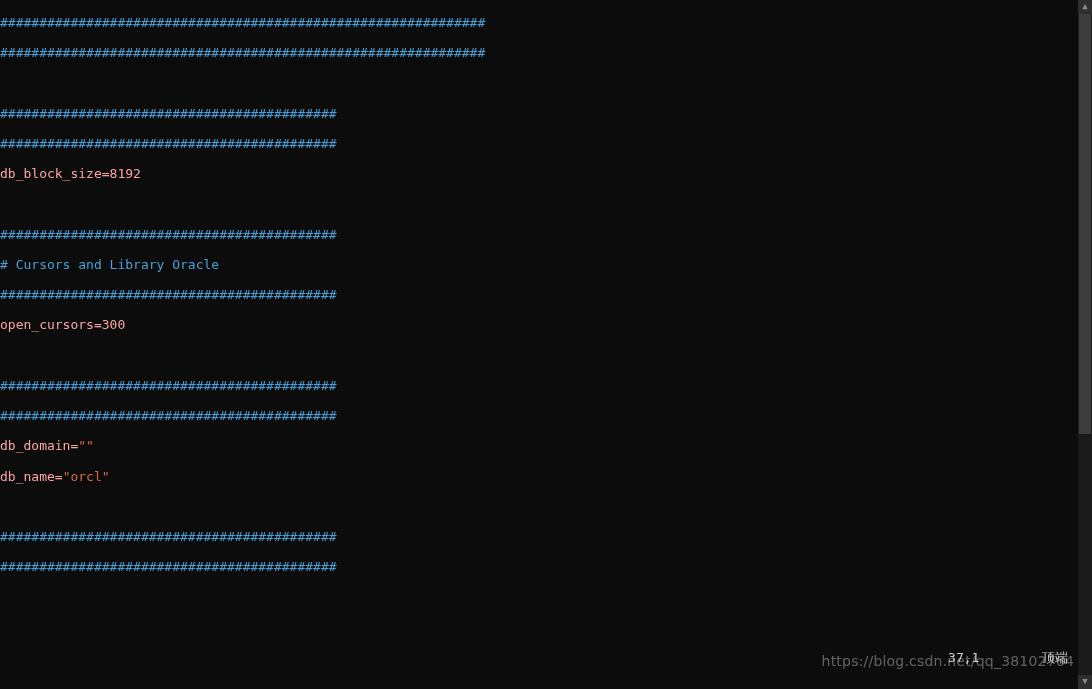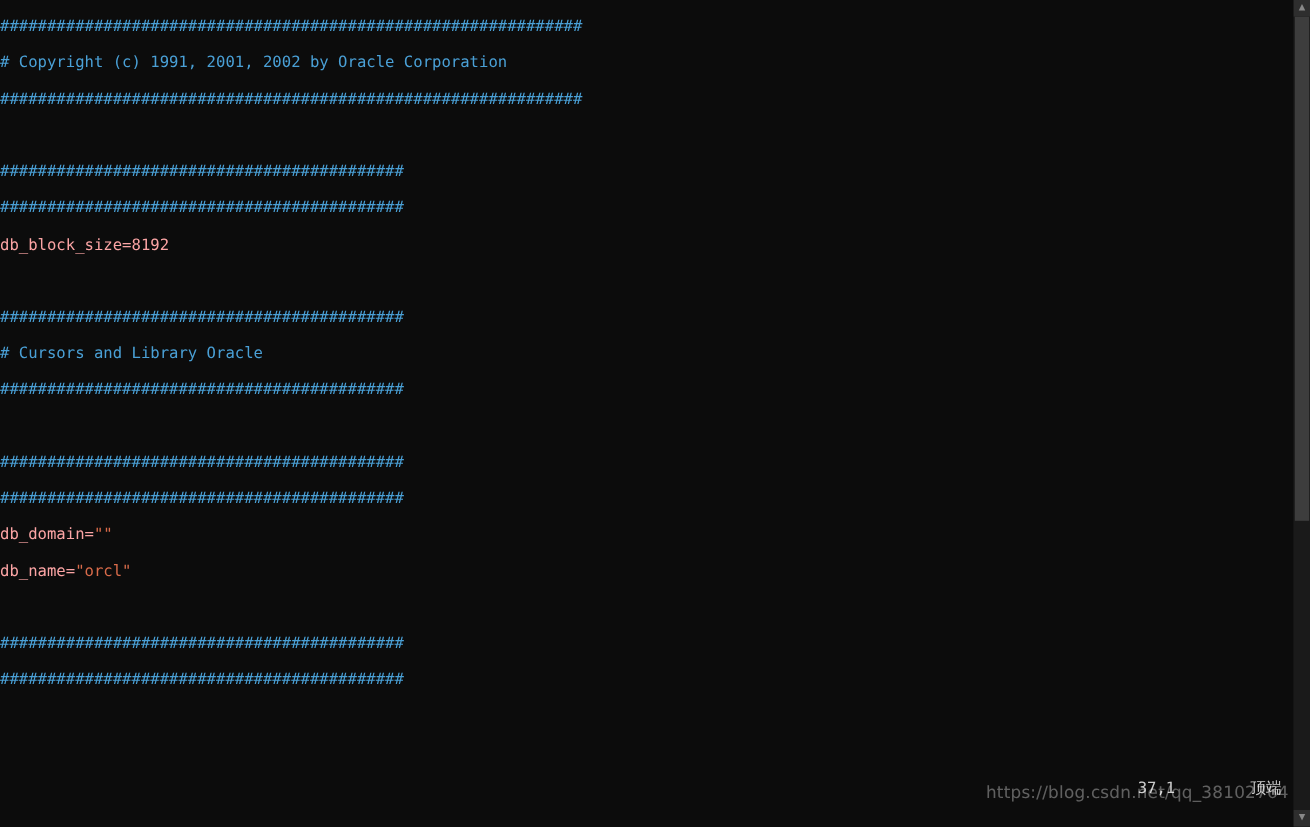--- a/index.html
+++ b/index.html
@@ -76,7 +76,6 @@
 
 <div class="editor">
 <span class="line"><span class="cmnt">##############################################################</span></span>
-<span class="line"><span class="cmnt"># Copyright (c) 1991, 2001, 2002 by Oracle Corporation</span></span>
 <span class="line"><span class="cmnt">##############################################################</span></span>
 <span class="line"> </span>
 <span class="line"><span class="cmnt">###########################################</span></span>

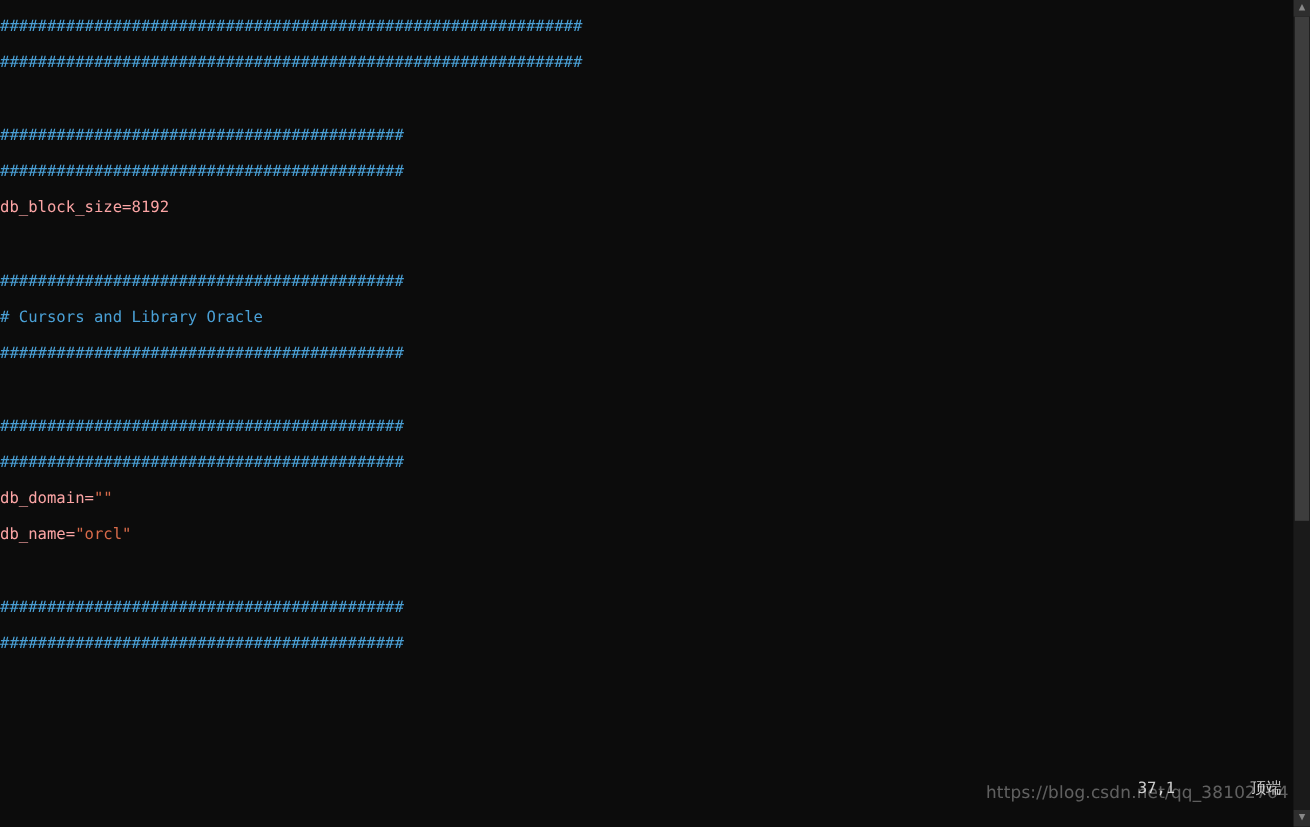--- a/index.html
+++ b/index.html
@@ -85,6 +85,7 @@
 <span class="line"><span class="cmnt">###########################################</span></span>
 <span class="line"><span class="cmnt"># Cursors and Library Oracle</span></span>
 <span class="line"><span class="cmnt">###########################################</span></span>
+<span class="line"><span class="wht">open_cursors</span><span class="wht">=300</span></span>
 <span class="line"> </span>
 <span class="line"><span class="cmnt">###########################################</span></span>
 <span class="line"><span class="cmnt">###########################################</span></span>

